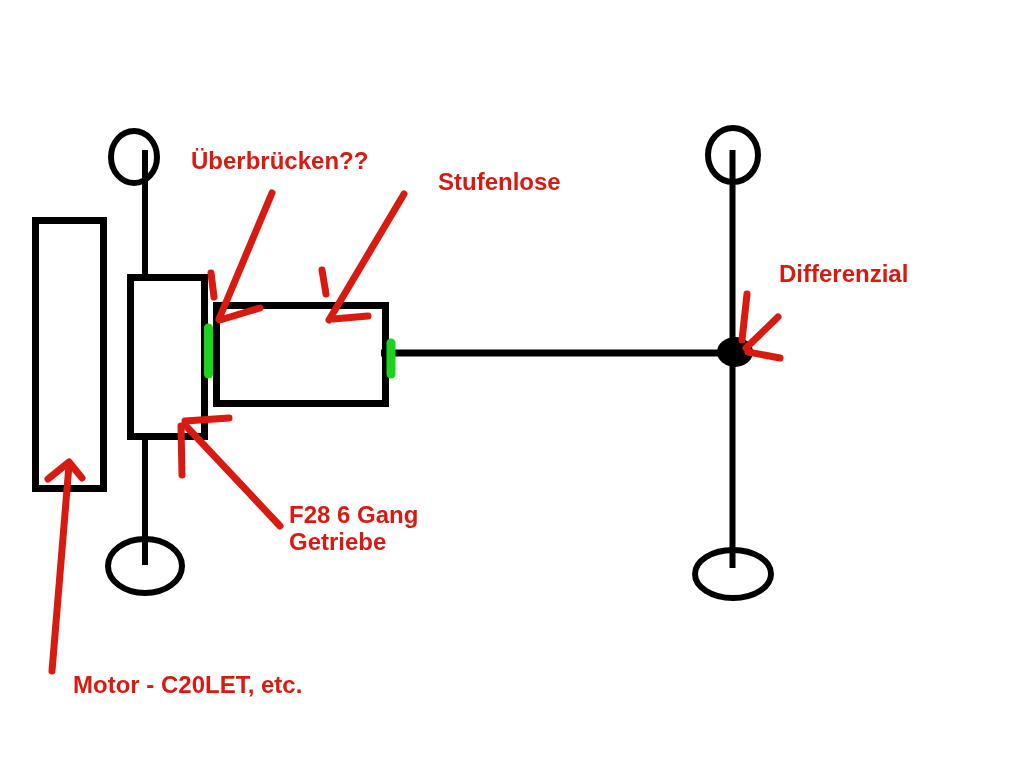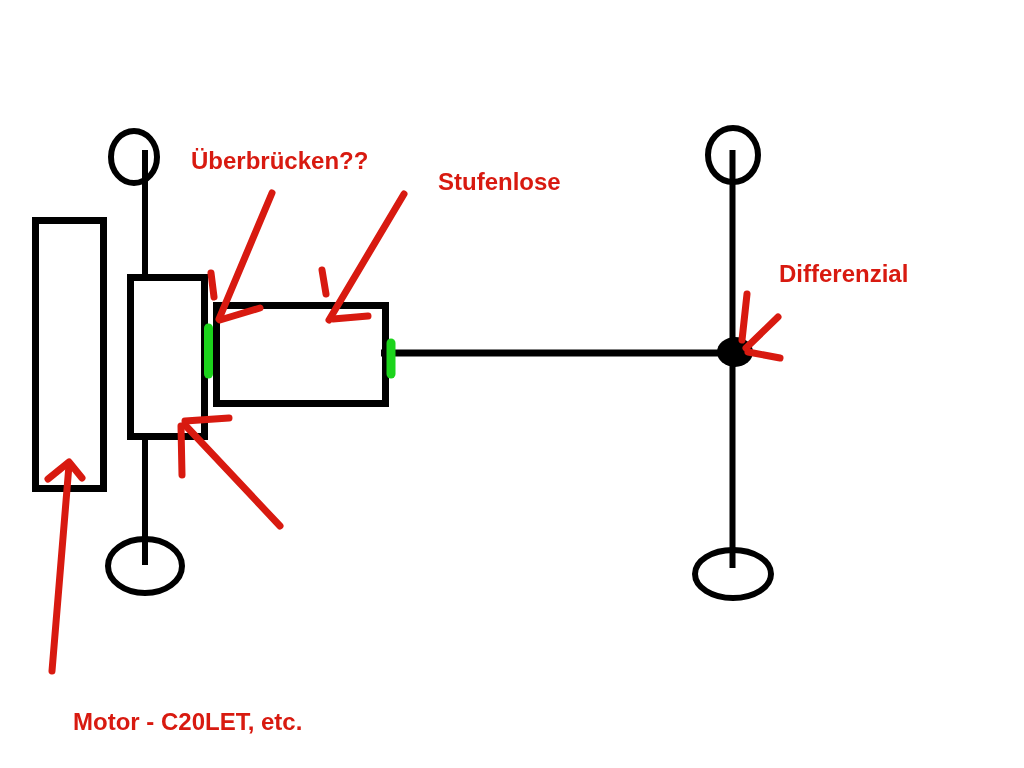--- a/index.html
+++ b/index.html
@@ -117,6 +117,10 @@
 
   <div class="label" style="left:779px; top:260px;">Differenzial</div>
 
+  <div class="label" style="left:289px; top:501px;">
+    <span class="line">F28 6 Gang</span>
+    <span class="line">Getriebe</span>
+  </div>
 
   <div class="label" style="left:73px; top:708px;">Motor - C20LET, etc.</div>
 

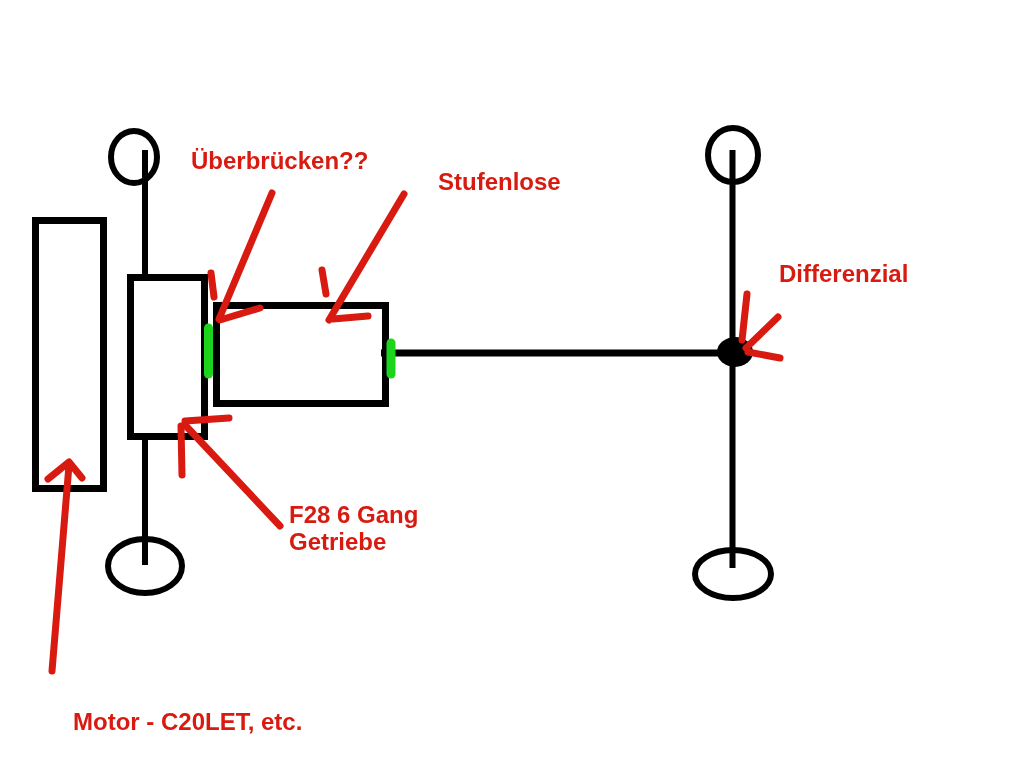--- a/index.html
+++ b/index.html
@@ -122,7 +122,7 @@
     <span class="line">Getriebe</span>
   </div>
 
-  <div class="label" style="left:73px; top:708px;">Motor - C20LET, etc.</div>
+  <div class="label" style="left:73px; top:671px;">Motor - C20LET, etc.</div>
 
 </div>
 

